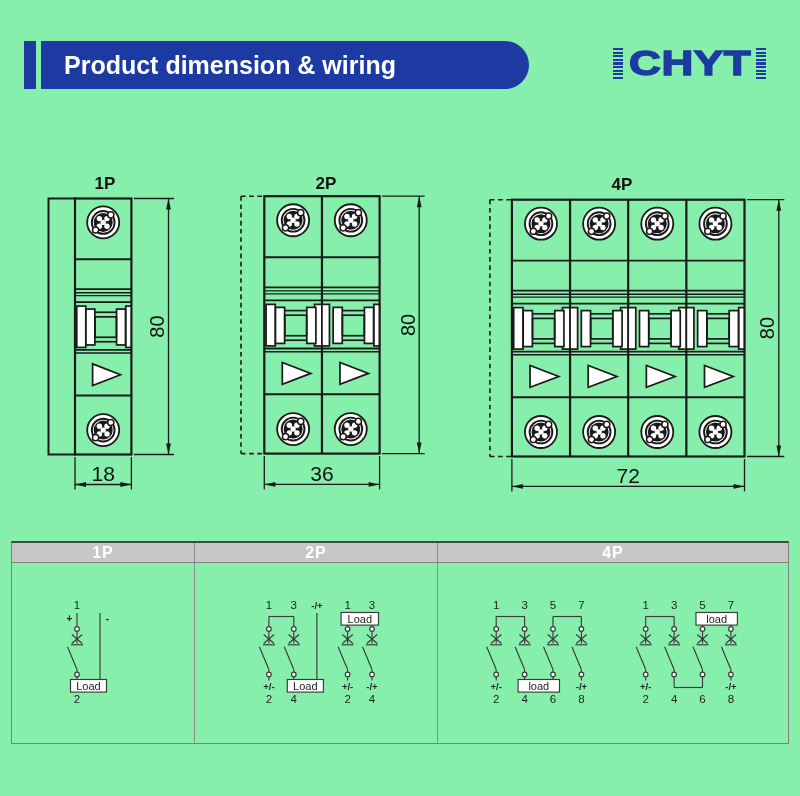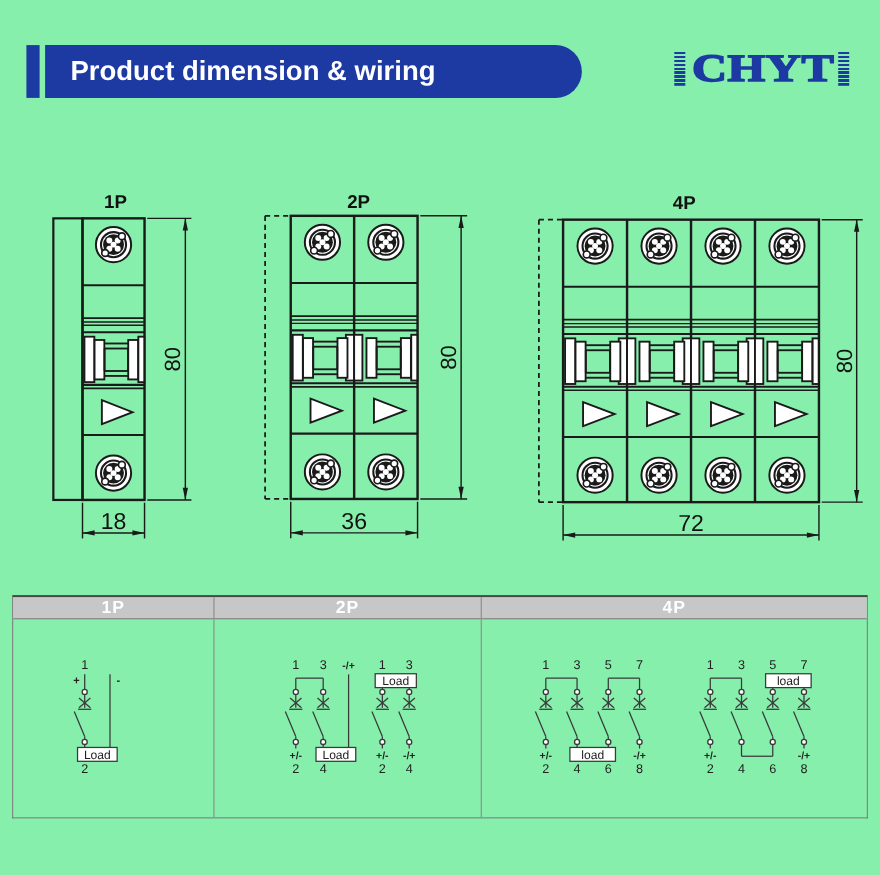--- a/index.html
+++ b/index.html
@@ -10,7 +10,7 @@
   .banner{position:absolute;left:41px;top:41px;width:488px;height:48px;background:#1c3aa2;
           border-radius:0 24px 24px 0;color:#ffffff;font-size:25px;font-weight:bold;
           line-height:48px;padding-left:23px;box-sizing:border-box;white-space:nowrap;}
-  .logo{position:absolute;left:613px;top:47px;height:32px;display:flex;align-items:flex-start;font-family:Liberation Serif, serif;}
+  .logo{position:absolute;left:613px;top:47px;height:32px;display:flex;align-items:center;}
   .logo-stripes{width:10px;height:31px;
      background:repeating-linear-gradient(to bottom,#1c3aa2 0px,#1c3aa2 2.2px,transparent 2.2px,transparent 3.6px);}
   .logo-text{color:#1c3aa2;font-size:37px;font-weight:800;letter-spacing:0.5px;

